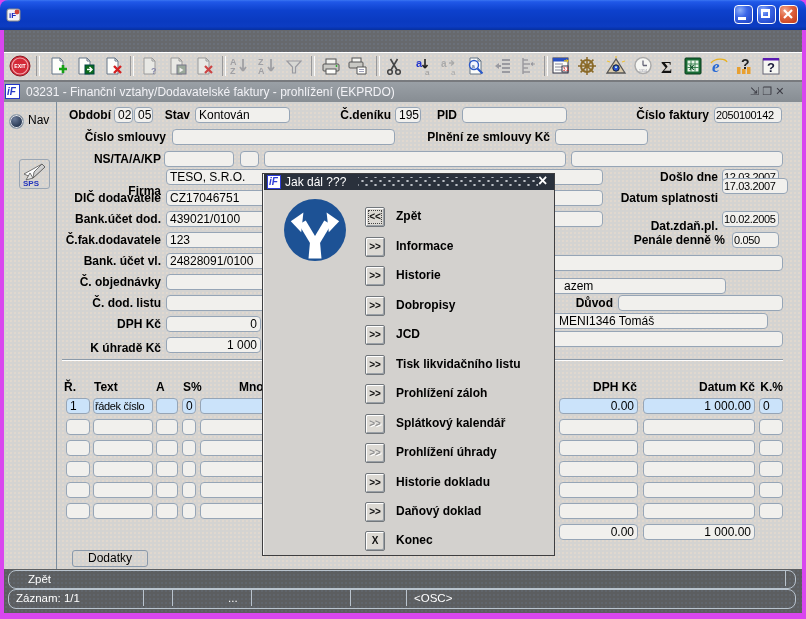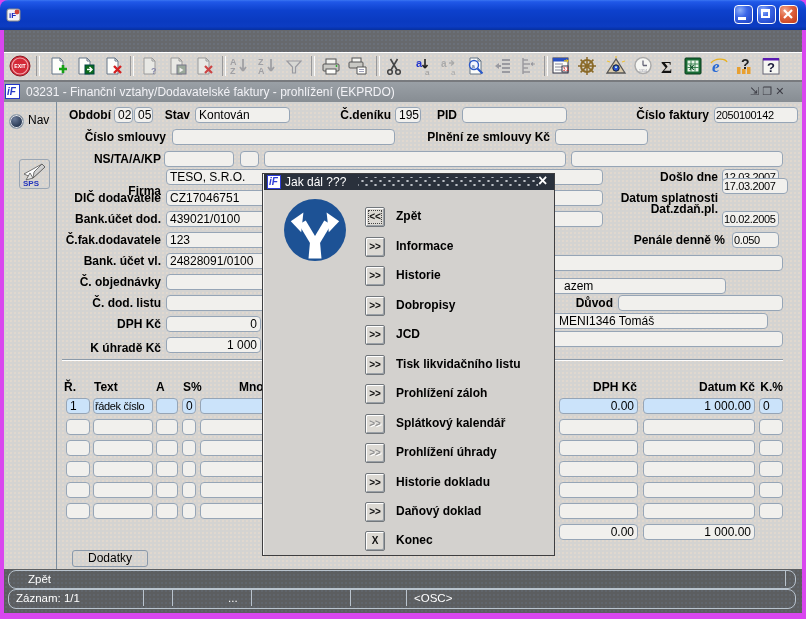--- a/index.html
+++ b/index.html
@@ -227,7 +227,7 @@
 <div class="lbl" style="left:357px;top:107px;width:100px">PID</div>
 <div class="fld" style="left:462px;top:107px;width:105px"></div>
 <div class="lbl" style="left:609px;top:107px;width:100px">Číslo faktury</div>
-<div class="fld ctr s11" style="left:714px;top:107px;width:84px">2050100142</div>
+<div class="fld ctr s11" style="left:714px;top:107px;width:68px">2050100142</div>
 
 <div class="lbl" style="left:66px;top:129px;width:100px">Číslo smlouvy</div>
 <div class="fld" style="left:172px;top:129px;width:223px"></div>

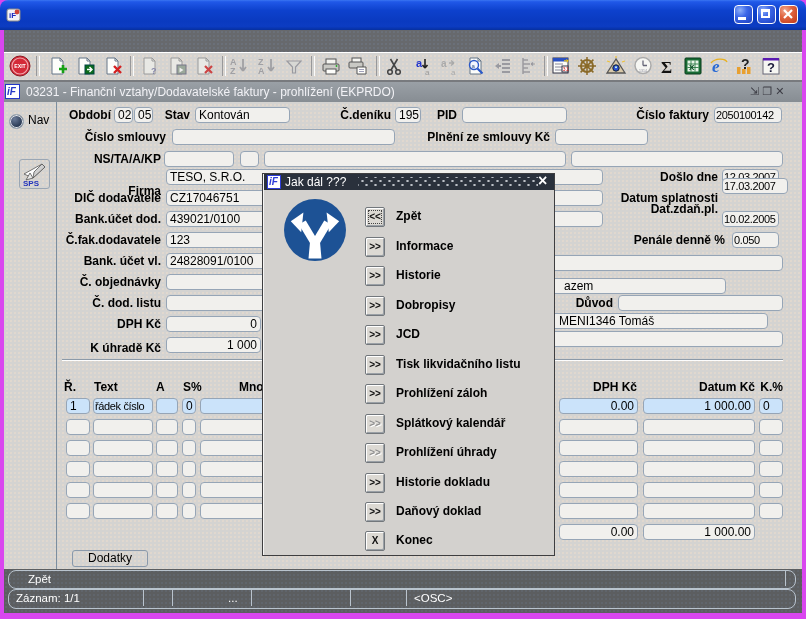--- a/index.html
+++ b/index.html
@@ -263,7 +263,7 @@
 <div class="fld s11" style="left:722px;top:169px;width:57px">12.03.2007</div>
 <div class="lbl" style="left:618px;top:190px;width:100px">Datum splatnosti</div>
 <div class="fld s11" style="left:722px;top:178px;width:66px">17.03.2007</div>
-<div class="lbl" style="left:618px;top:201px;width:100px">Dat.zdaň.pl.</div>
+<div class="lbl" style="left:618px;top:218px;width:100px">Dat.zdaň.pl.</div>
 <div class="fld s11" style="left:722px;top:211px;width:57px">10.02.2005</div>
 <div class="lbl" style="left:625px;top:232px;width:100px">Penále denně %</div>
 <div class="fld ctr s11" style="left:732px;top:232px;width:47px">0.050</div>

